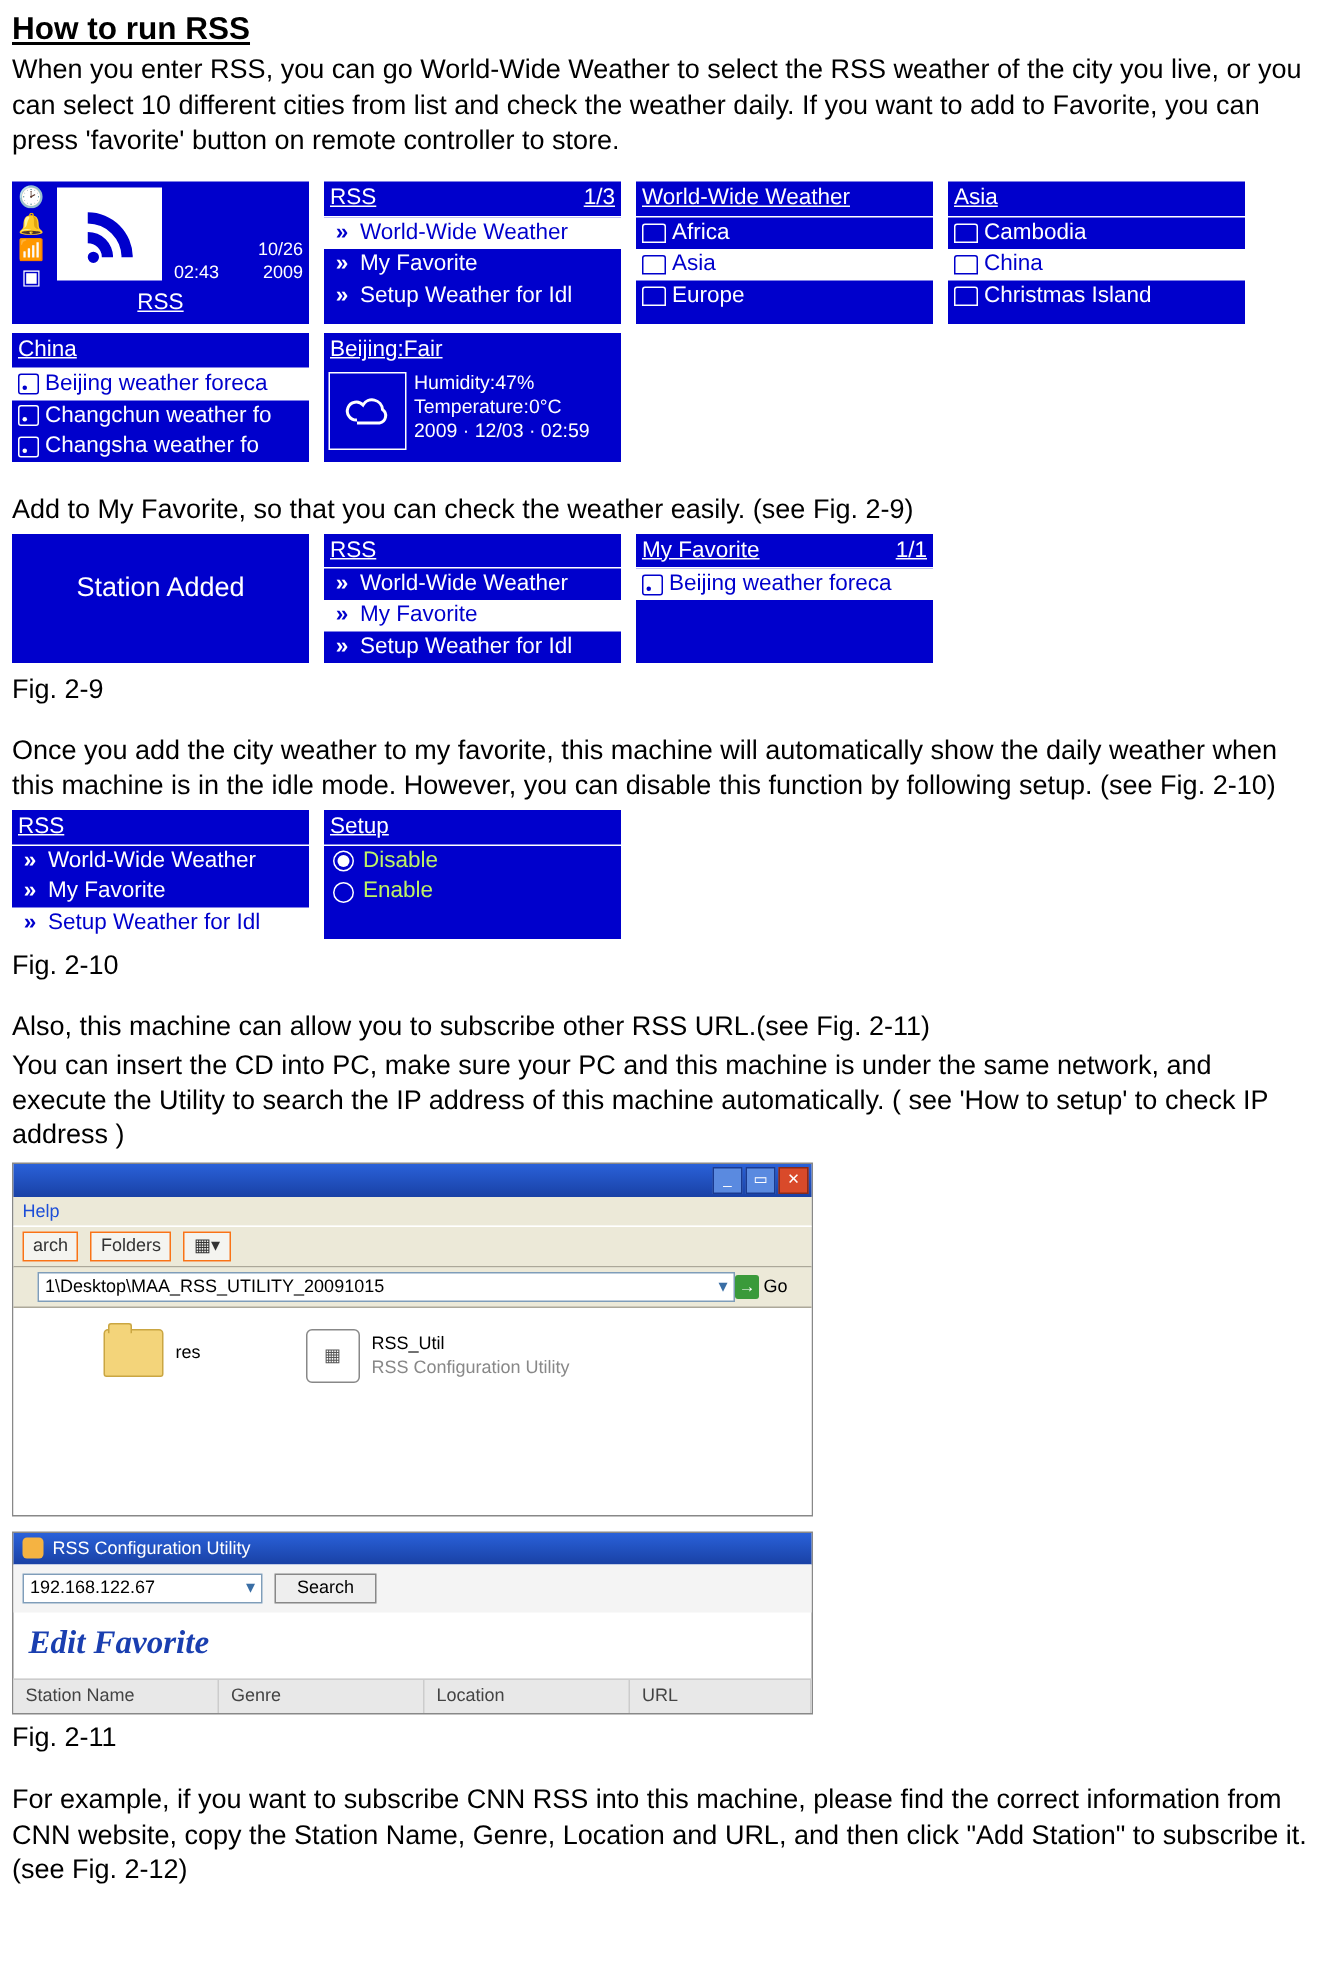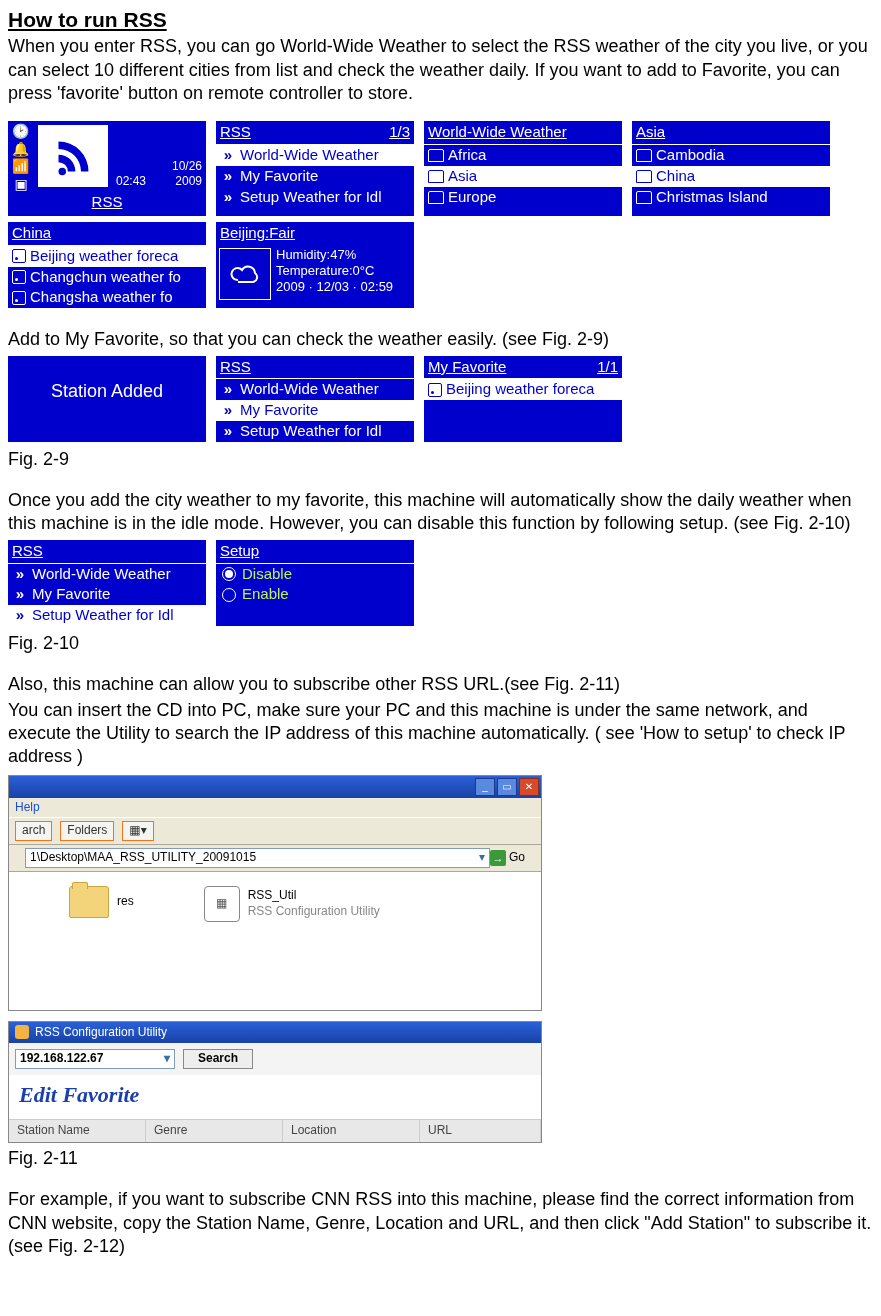--- a/index.html
+++ b/index.html
@@ -124,7 +124,7 @@
   }
   .util-title { background:linear-gradient(#2a61d9,#1941a5); color:#fff; padding:3px 6px; font-size:12px; display:flex; align-items:center; gap:6px;}
   .util-title .ic { width:14px; height:14px; background:#f5b342; border-radius:3px; display:inline-block;}
-  .util-bar { background:#f4f4f4; padding:6px; display:flex; gap:8px; align-items:center;font-weight:bold;}
+  .util-bar { background:#f4f4f4; padding:6px; display:flex; gap:8px; align-items:center;}
   .util-bar .combo { border:1px solid #7f9db9; background:#fff; padding:1px 4px; width:150px; display:flex; justify-content:space-between; align-items:center; font-size:12px;}
   .util-bar .btn { border:1px solid #888; background:#eee; padding:1px 14px; font-size:12px;}
   .util-head { padding:6px 10px 10px 10px;}

